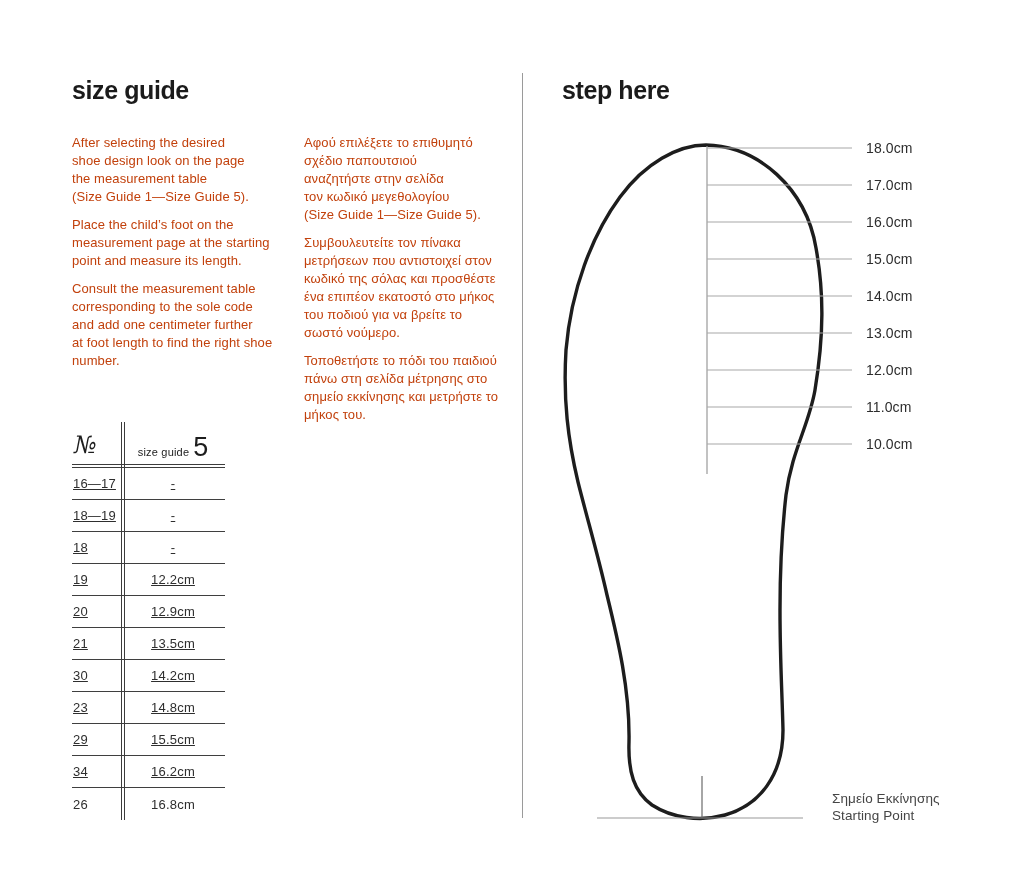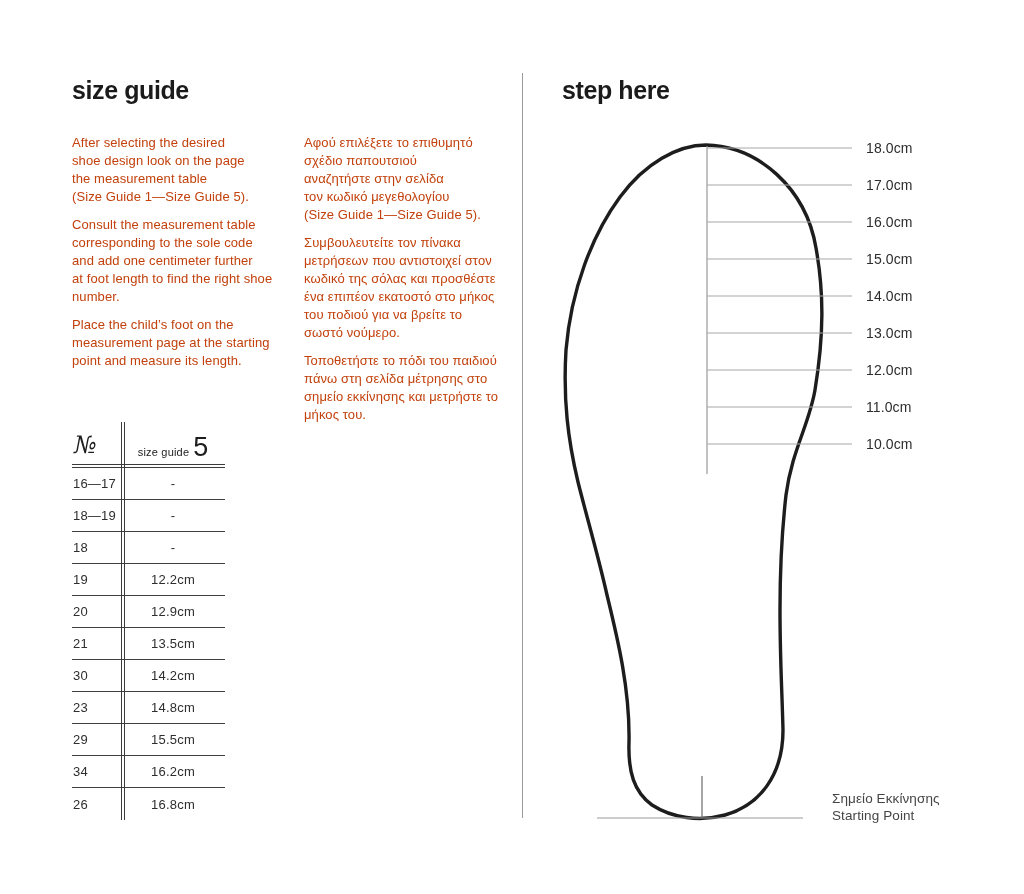--- a/index.html
+++ b/index.html
@@ -121,14 +121,14 @@
 shoe design look on the page
 the measurement table
 (Size Guide 1—Size Guide 5).</p>
+    <p>Place the child’s foot on the
+measurement page at the starting
+point and measure its length.</p>
     <p>Consult the measurement table
 corresponding to the sole code
 and add one centimeter further
 at foot length to find the right shoe
 number.</p>
-    <p>Place the child’s foot on the
-measurement page at the starting
-point and measure its length.</p>
   </div>
 
   <div class="text-col" id="col-el">

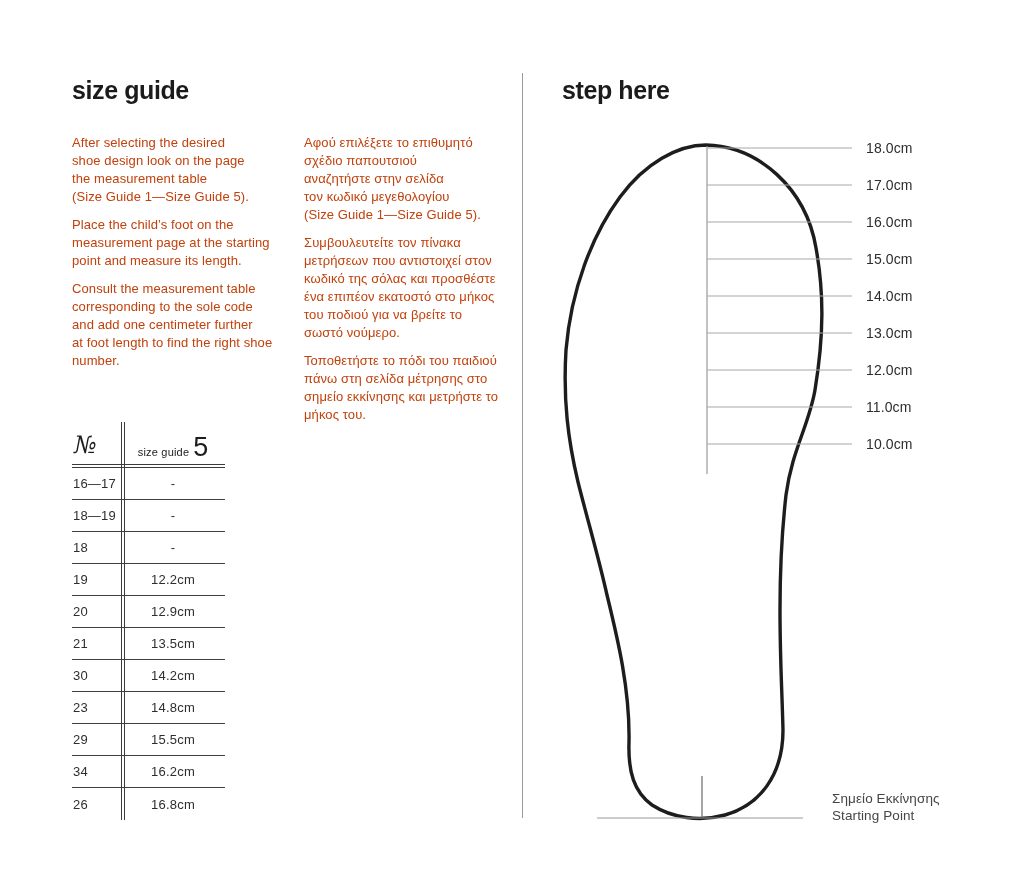--- a/index.html
+++ b/index.html
@@ -94,7 +94,7 @@
     font-size: 13px;
     color: #2e2e2e;
   }
-  .trow:not(:last-child) { border-bottom: 1px solid #3f3f3f; }
+  .trow:not(:last-child) { border-bottom: 1px solid #3f3f3f; text-decoration: underline; }
   .trow .c-no  { width: 49px; padding-left: 1px; letter-spacing: 0.2px; }
   .trow .c-val { flex: 1; text-align: center; letter-spacing: 0.2px; }
 

